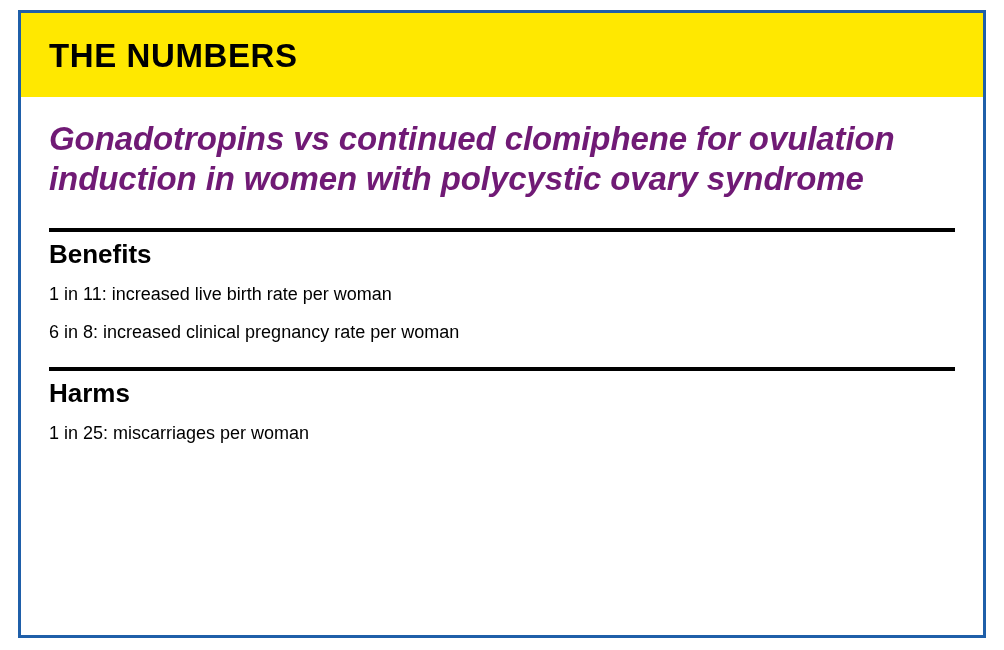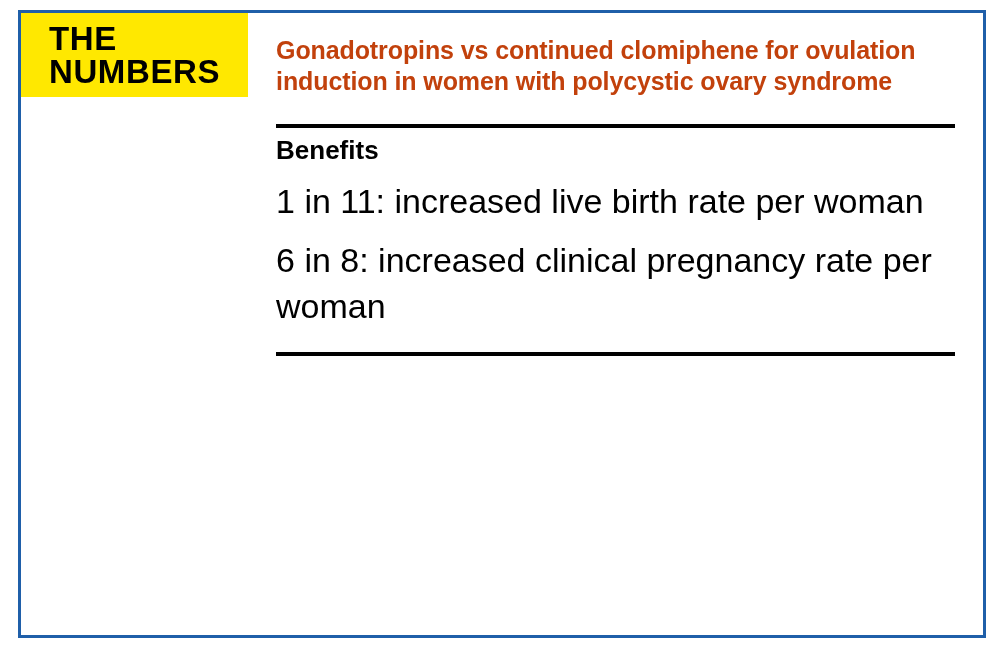--- a/index.html
+++ b/index.html
@@ -24,6 +24,7 @@
     border: 3px solid #1f5fa9;
     background: #ffffff;
     display: flex;
+    flex-direction: column;
     overflow: hidden;
   }
 

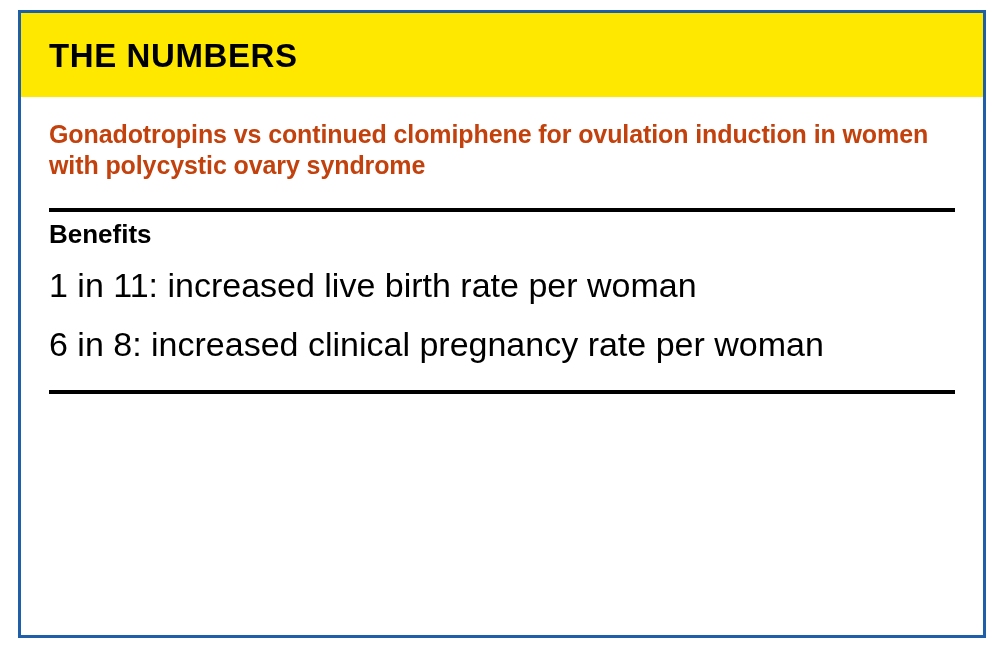--- a/index.html
+++ b/index.html
@@ -55,13 +55,14 @@
   }
 
   .headline {
-    font-size: 25px;
+    font-size: 33px;
     font-weight: bold;
-    color: #c2410c;
+    color: #701a75;
     line-height: 1.22;
     letter-spacing: -0.1px;
     margin: 0 0 6px 0;
     max-width: 905px;
+    font-style: italic;
   }
 
   .rule {

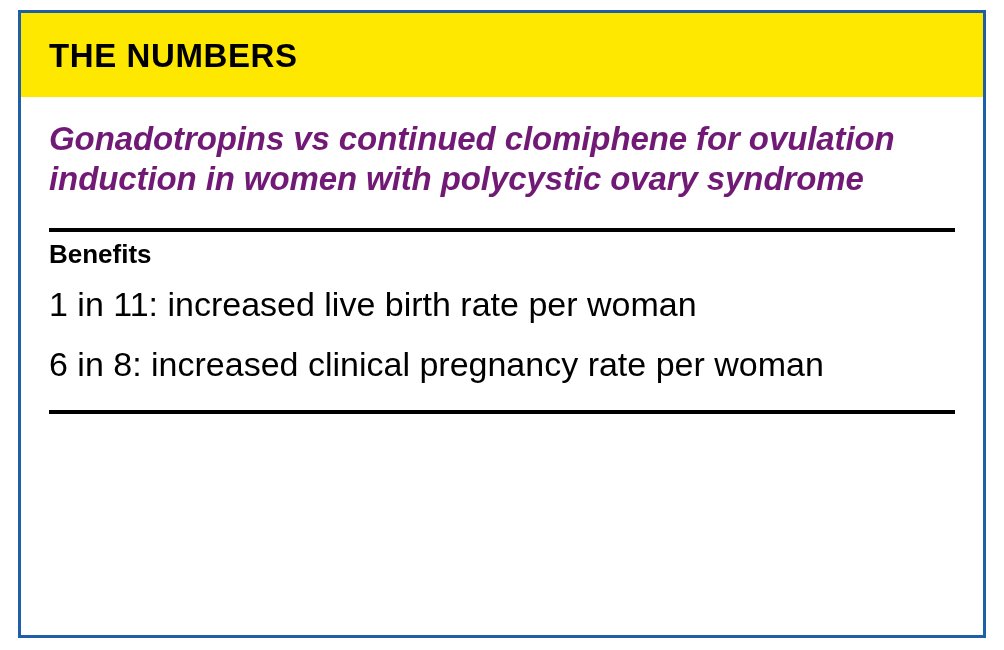--- a/index.html
+++ b/index.html
@@ -85,7 +85,7 @@
   }
 
   .stat-line {
-    font-size: 34px;
+    font-size: 18px;
     color: #000000;
     line-height: 1.35;
     margin: 0 0 14px 0;

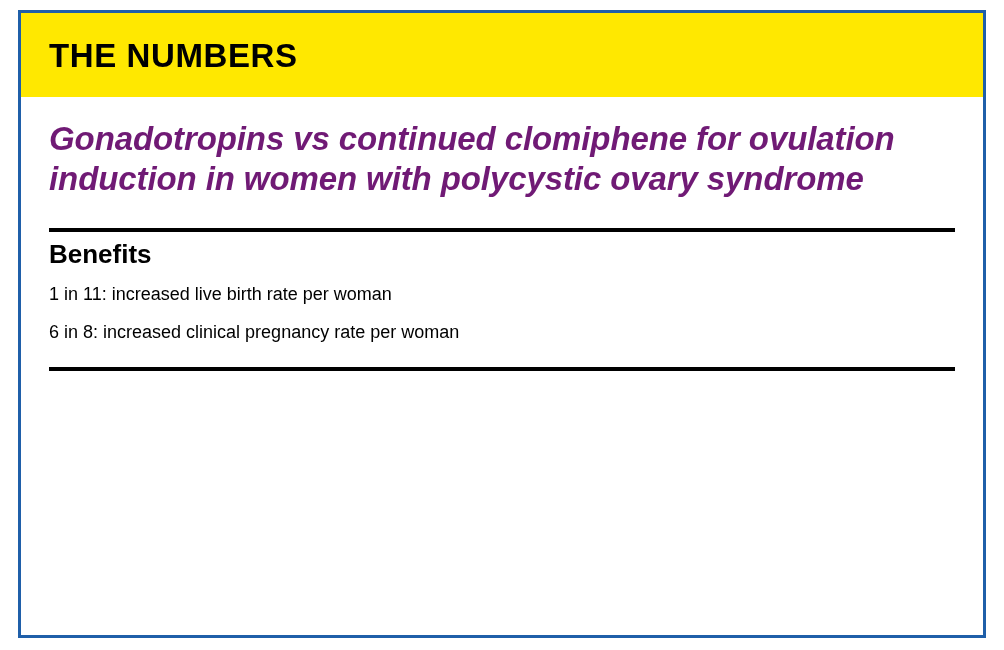--- a/index.html
+++ b/index.html
@@ -123,6 +123,10 @@
 
     <hr class="rule">
 
+    <div class="section">
+      <div class="section-title">Harms</div>
+      <p class="stat-line">1 in 25: miscarriages per woman</p>
+    </div>
 
     <div class="spacer"></div>
   </div>

